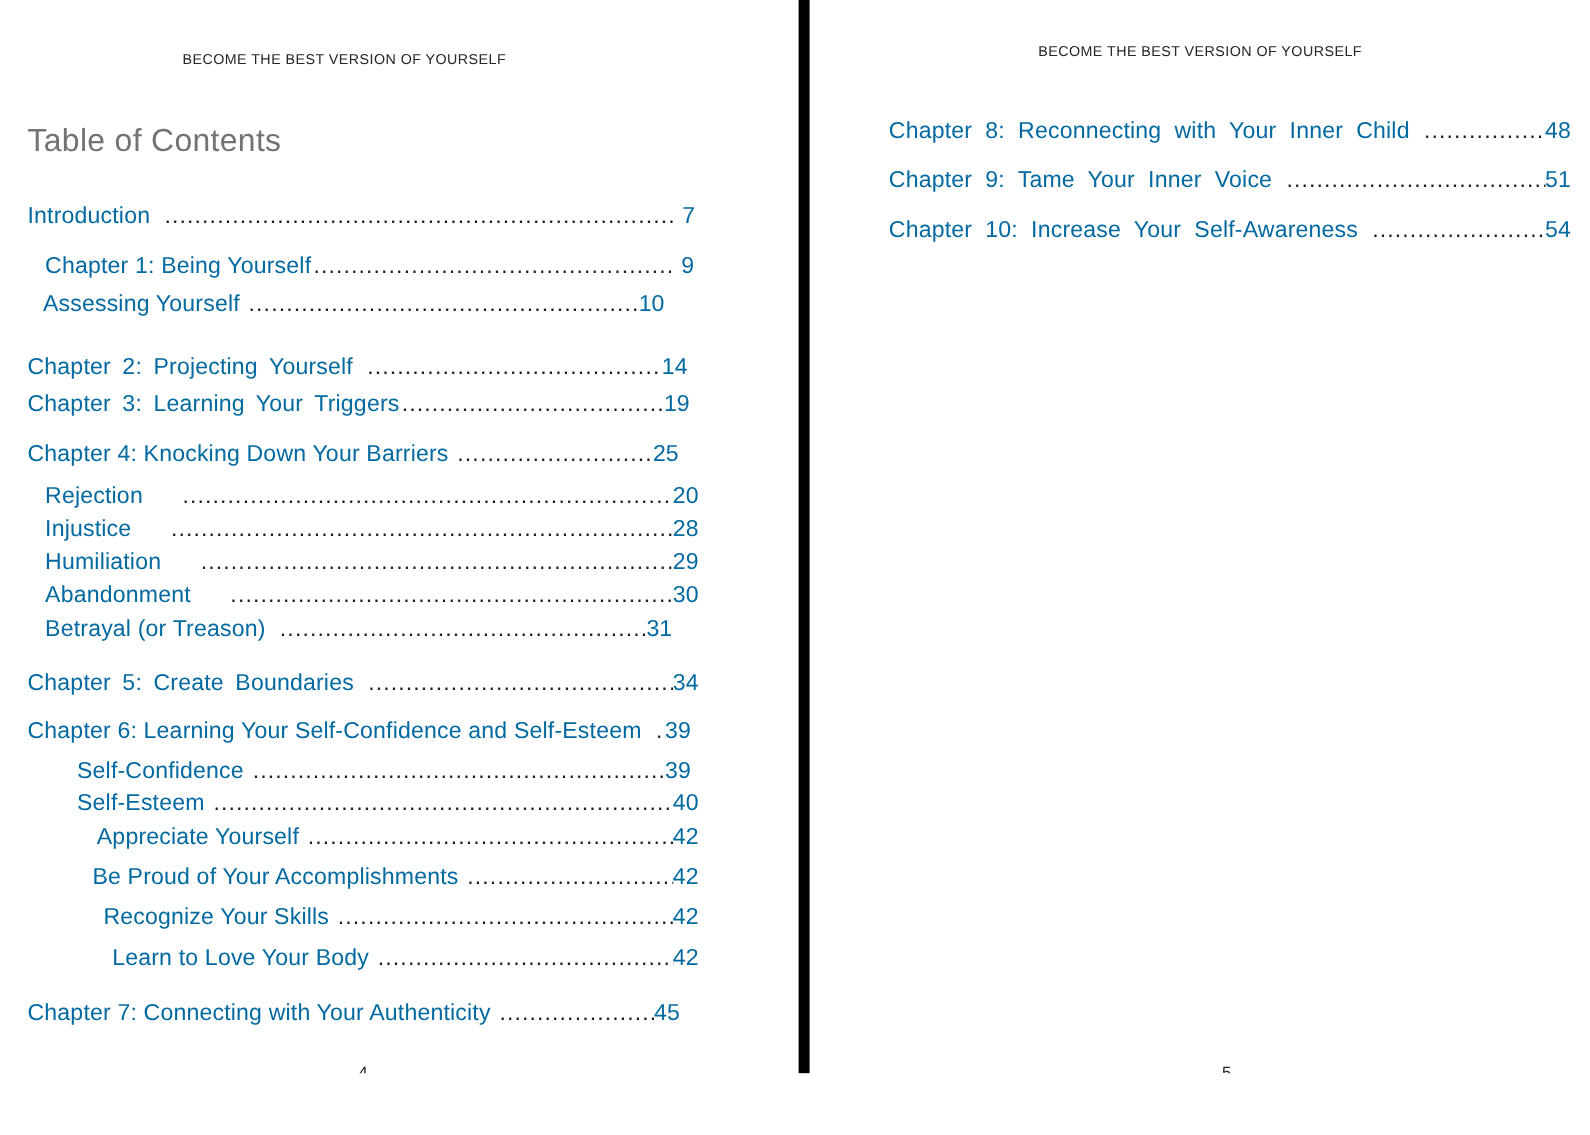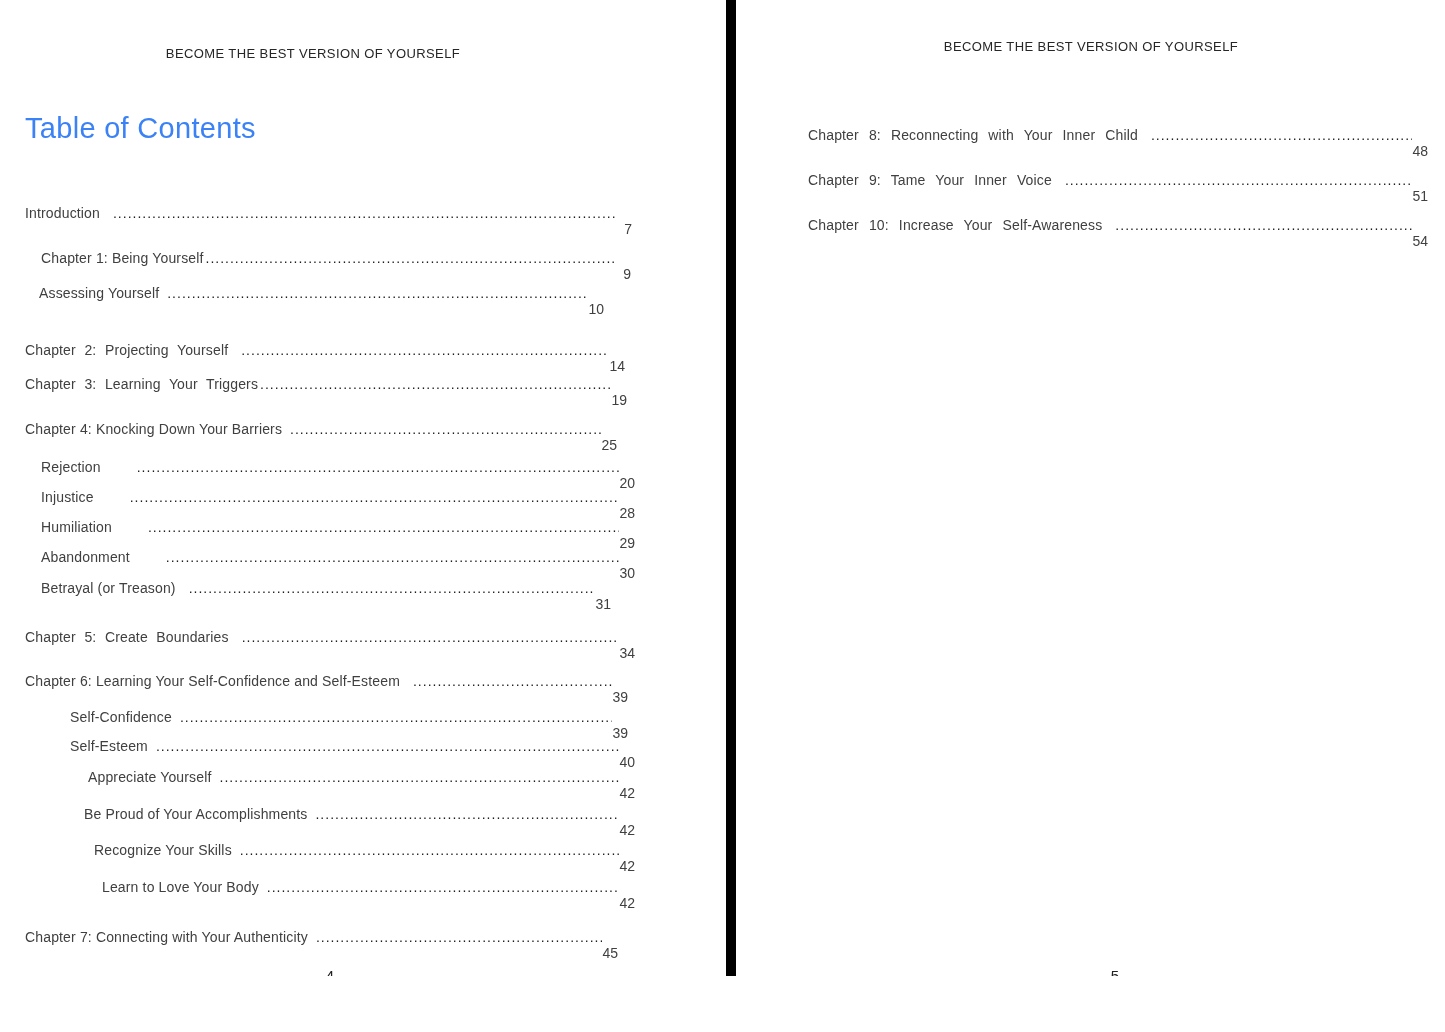--- a/index.html
+++ b/index.html
@@ -36,7 +36,7 @@
     left: 25px;
     font-size: 29px;
     line-height: 40px;
-    color: #3b82f6;
+    color: #737373;
     letter-spacing: 0.3px;
     white-space: nowrap;
   }

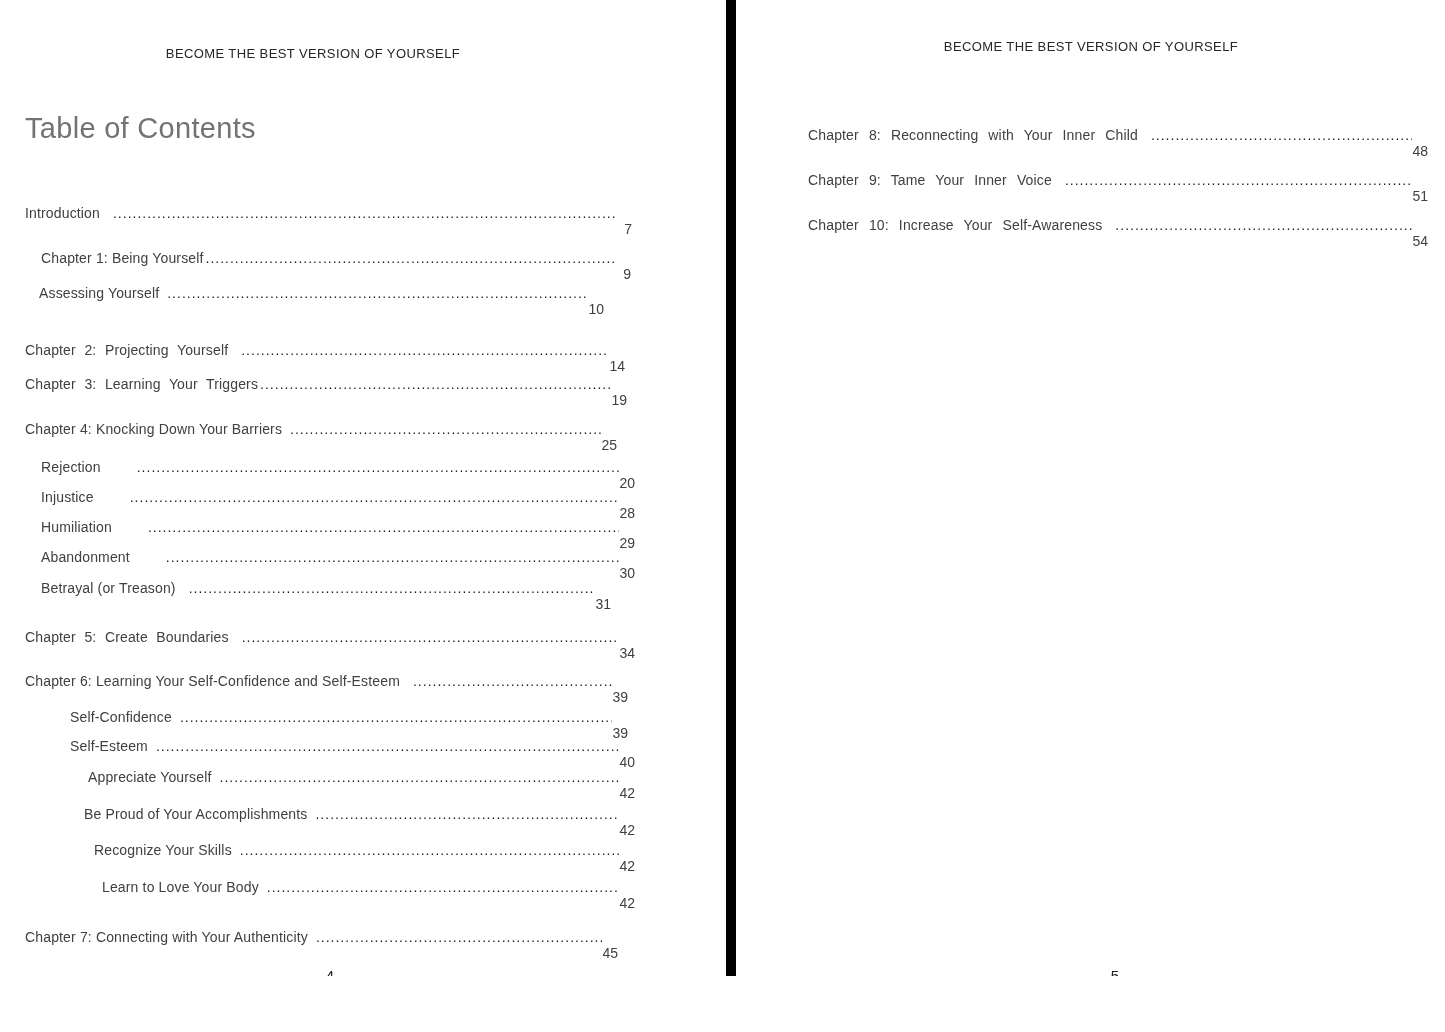--- a/index.html
+++ b/index.html
@@ -44,11 +44,11 @@
   .entry {
     position: absolute;
     display: flex;
-    align-items: center;
-    font-size: 14px;
+    align-items: flex-start;
+    font-size: 21px;
     line-height: 25px;
     white-space: nowrap;
-    color: #404040;
+    color: #0369a1;
   }
   .lbl  { flex: 0 0 auto; letter-spacing: 0.15px; }
   .dots { flex: 1 1 auto; overflow: hidden; margin-left: 8px; }

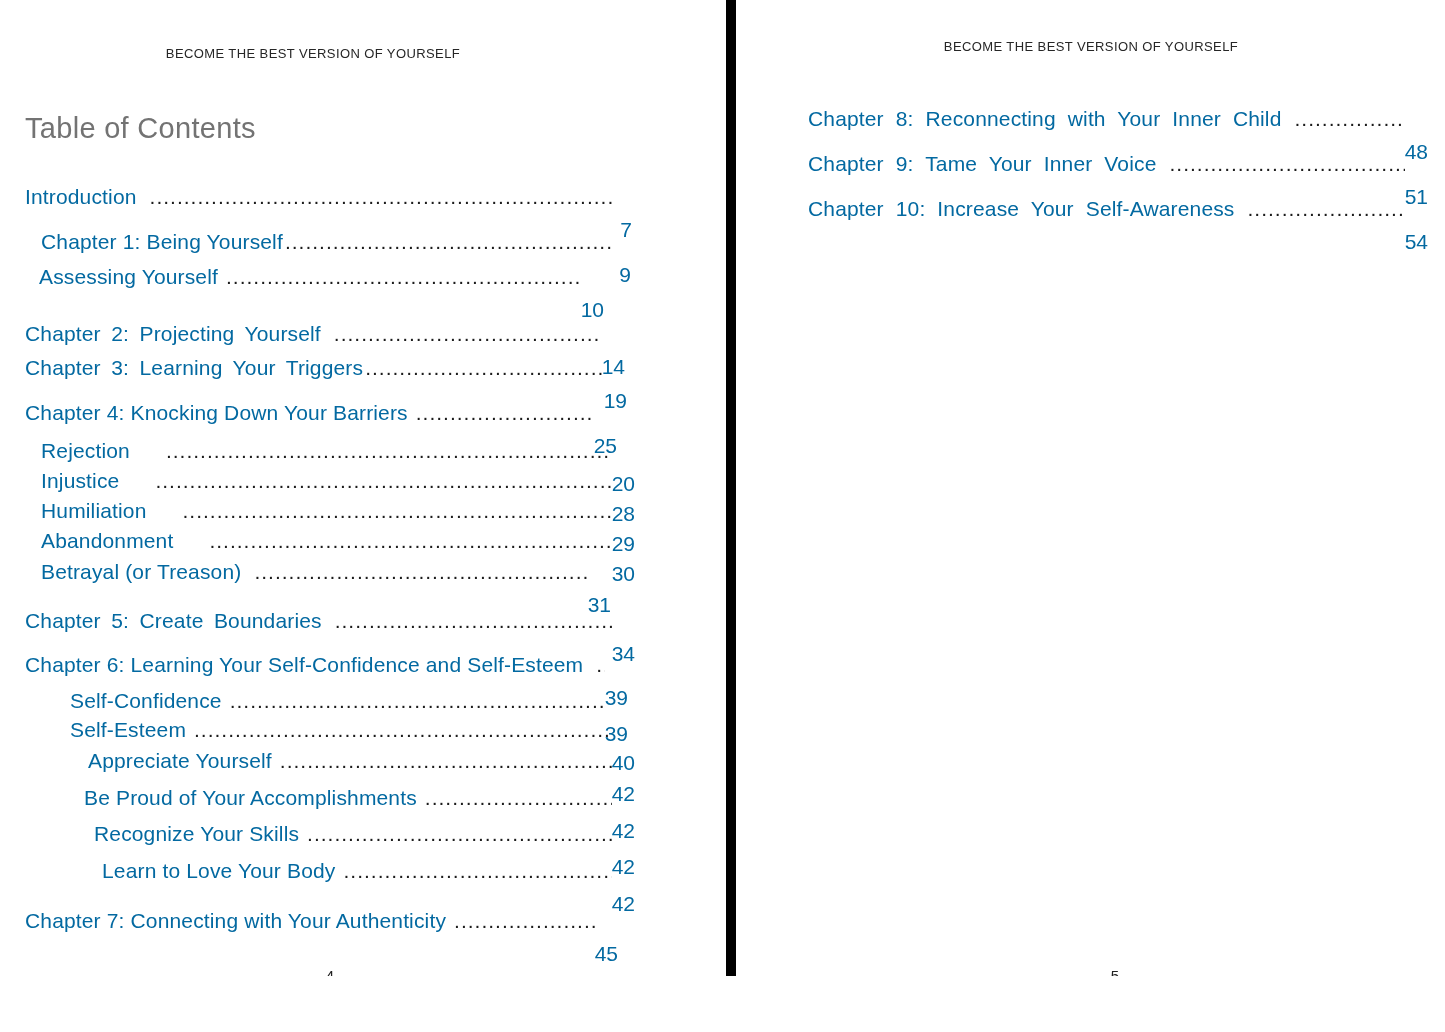--- a/index.html
+++ b/index.html
@@ -57,7 +57,7 @@
     letter-spacing: 1px;
     color: #1c1c1c;
   }
-  .pg { flex: 0 0 auto; margin-top: 33px; }
+  .pg { flex: 0 0 auto; }
 
   .g0 .dots { margin-left: 2px; }
   .g1 .dots { margin-left: 13px; }

